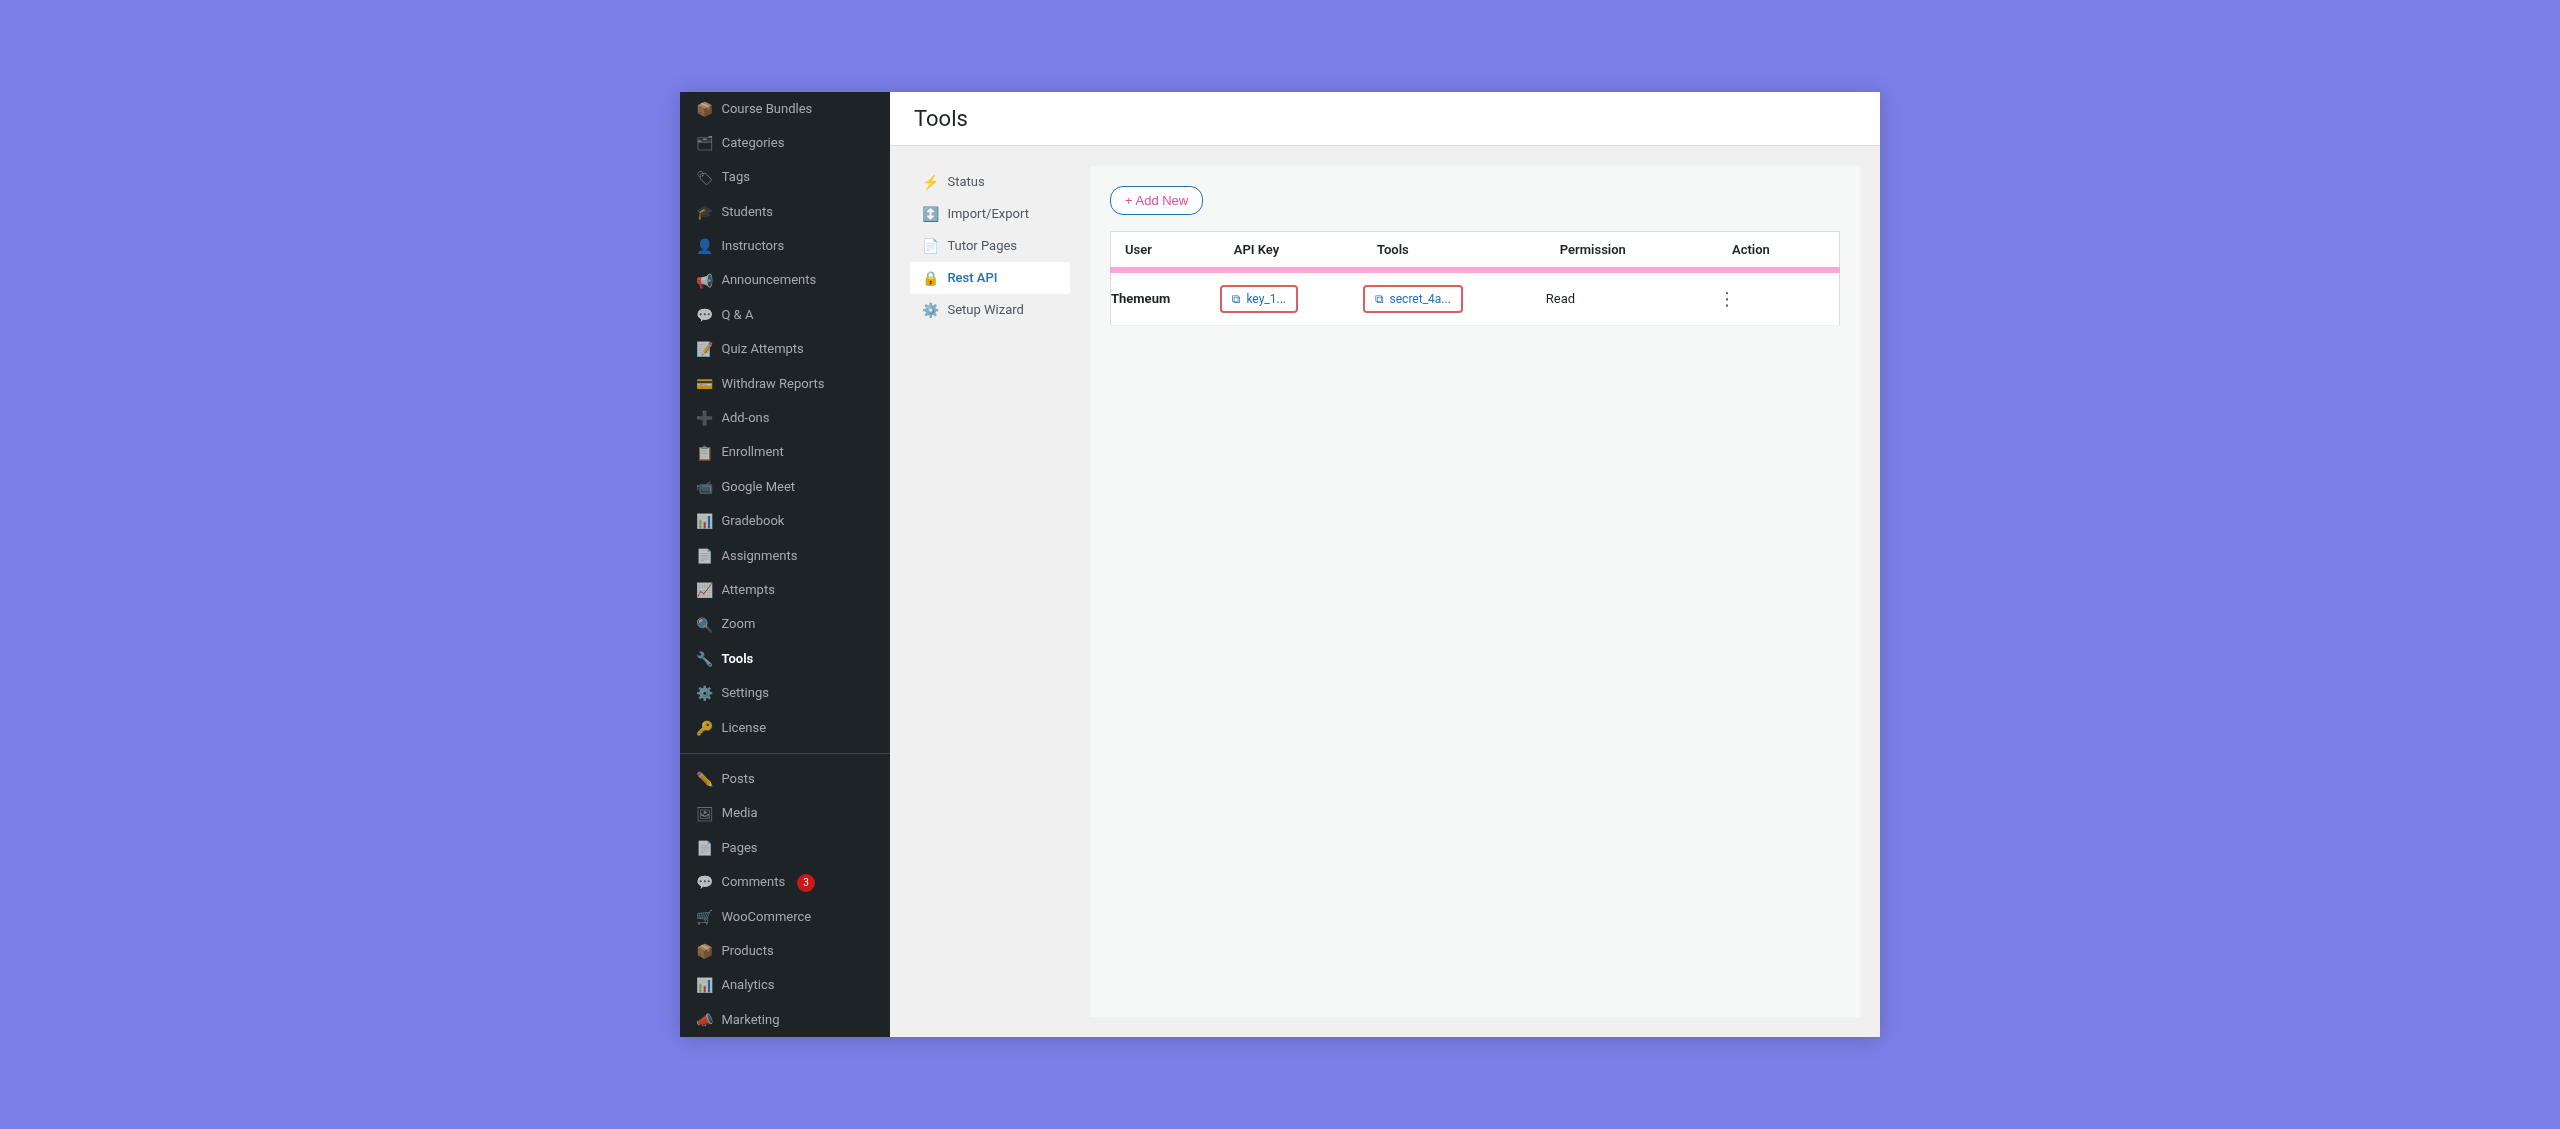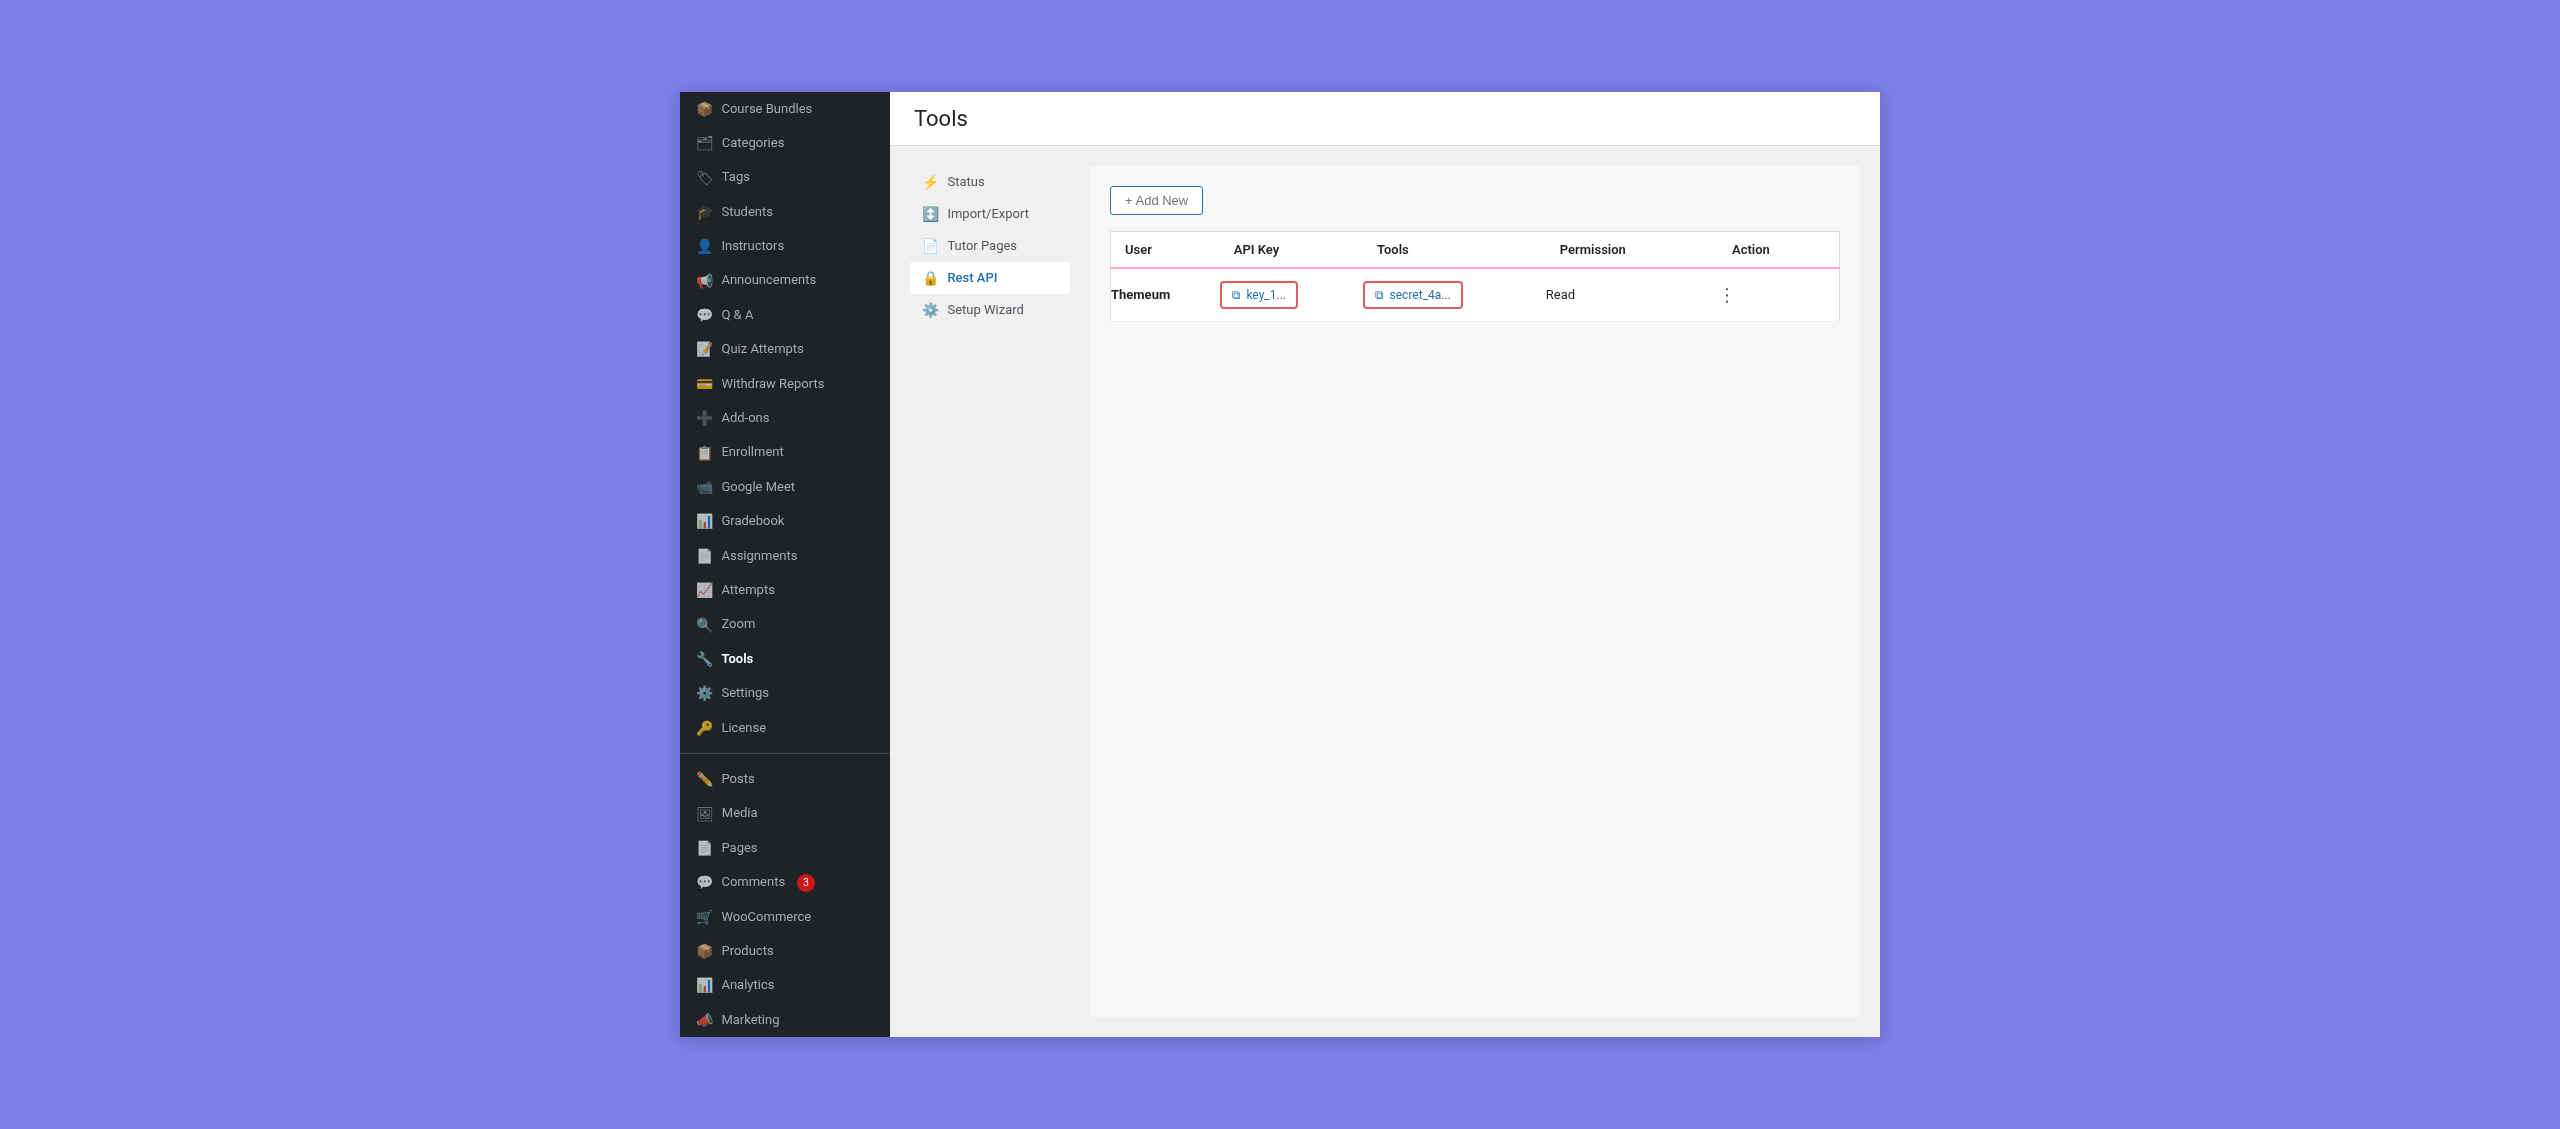--- a/index.html
+++ b/index.html
@@ -97,10 +97,10 @@
       padding: 6px 14px;
       background: #fff;
       border: 1px solid #2271b1;
-      color: #737373;
+      color: #ec4899;
       font-size: 13px;
       cursor: pointer;
-      border-radius: 3px;
+      border-radius: 13px;
       margin-bottom: 16px;
     }
     

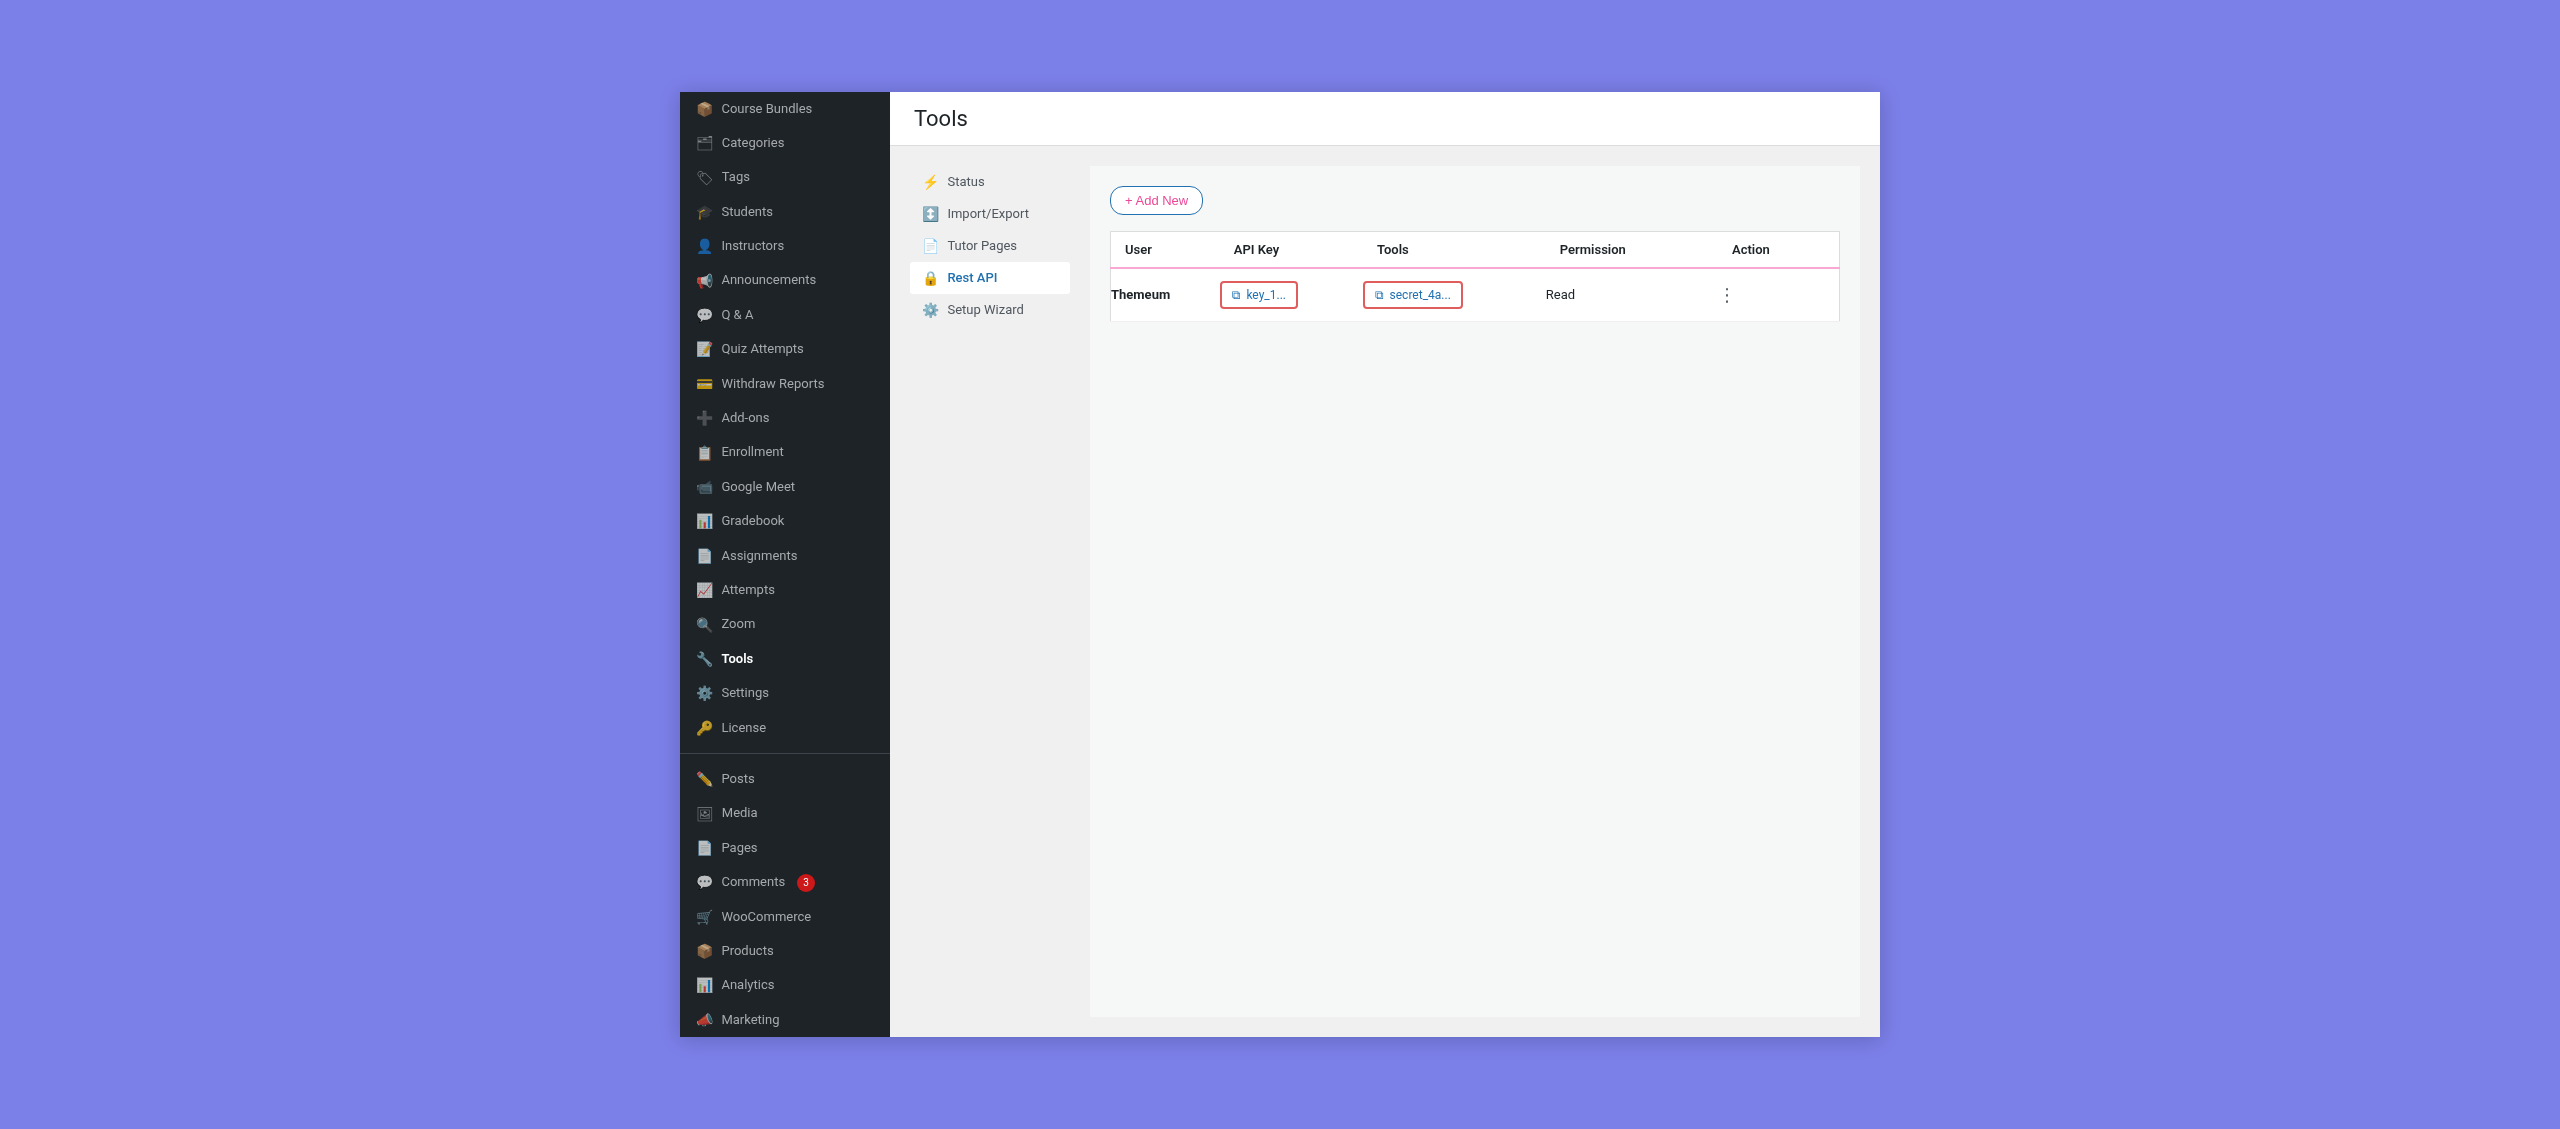--- a/index.html
+++ b/index.html
@@ -116,7 +116,7 @@
       font-size: 13px;
       font-weight: 600;
       color: #1d2327;
-      border-bottom: 2px solid #f9a8d4;
+      border-bottom: 6px solid #f9a8d4;
       background: #fff;
     }
     .api-table td {

